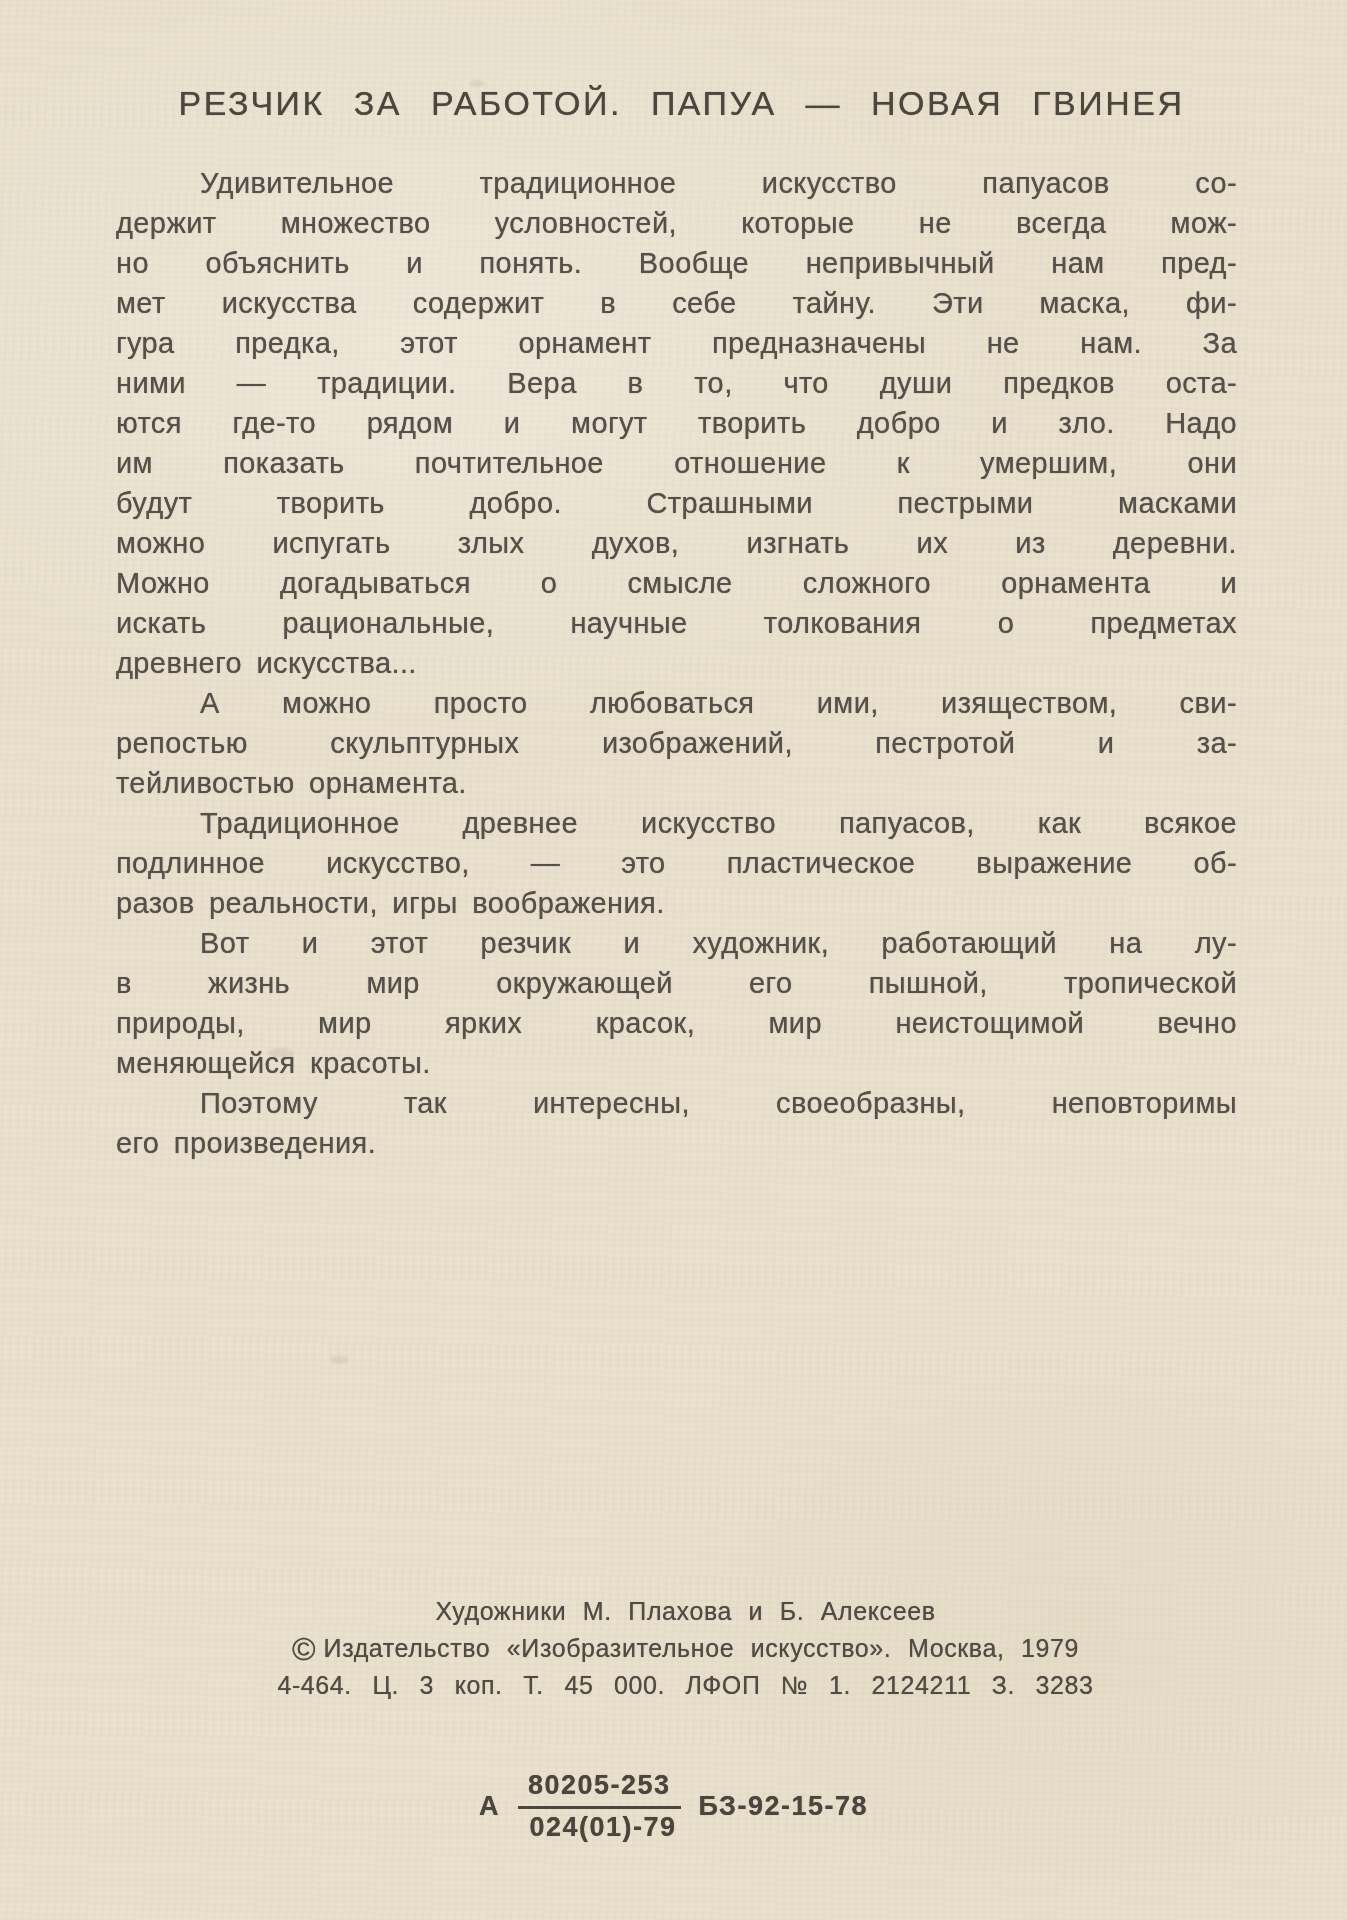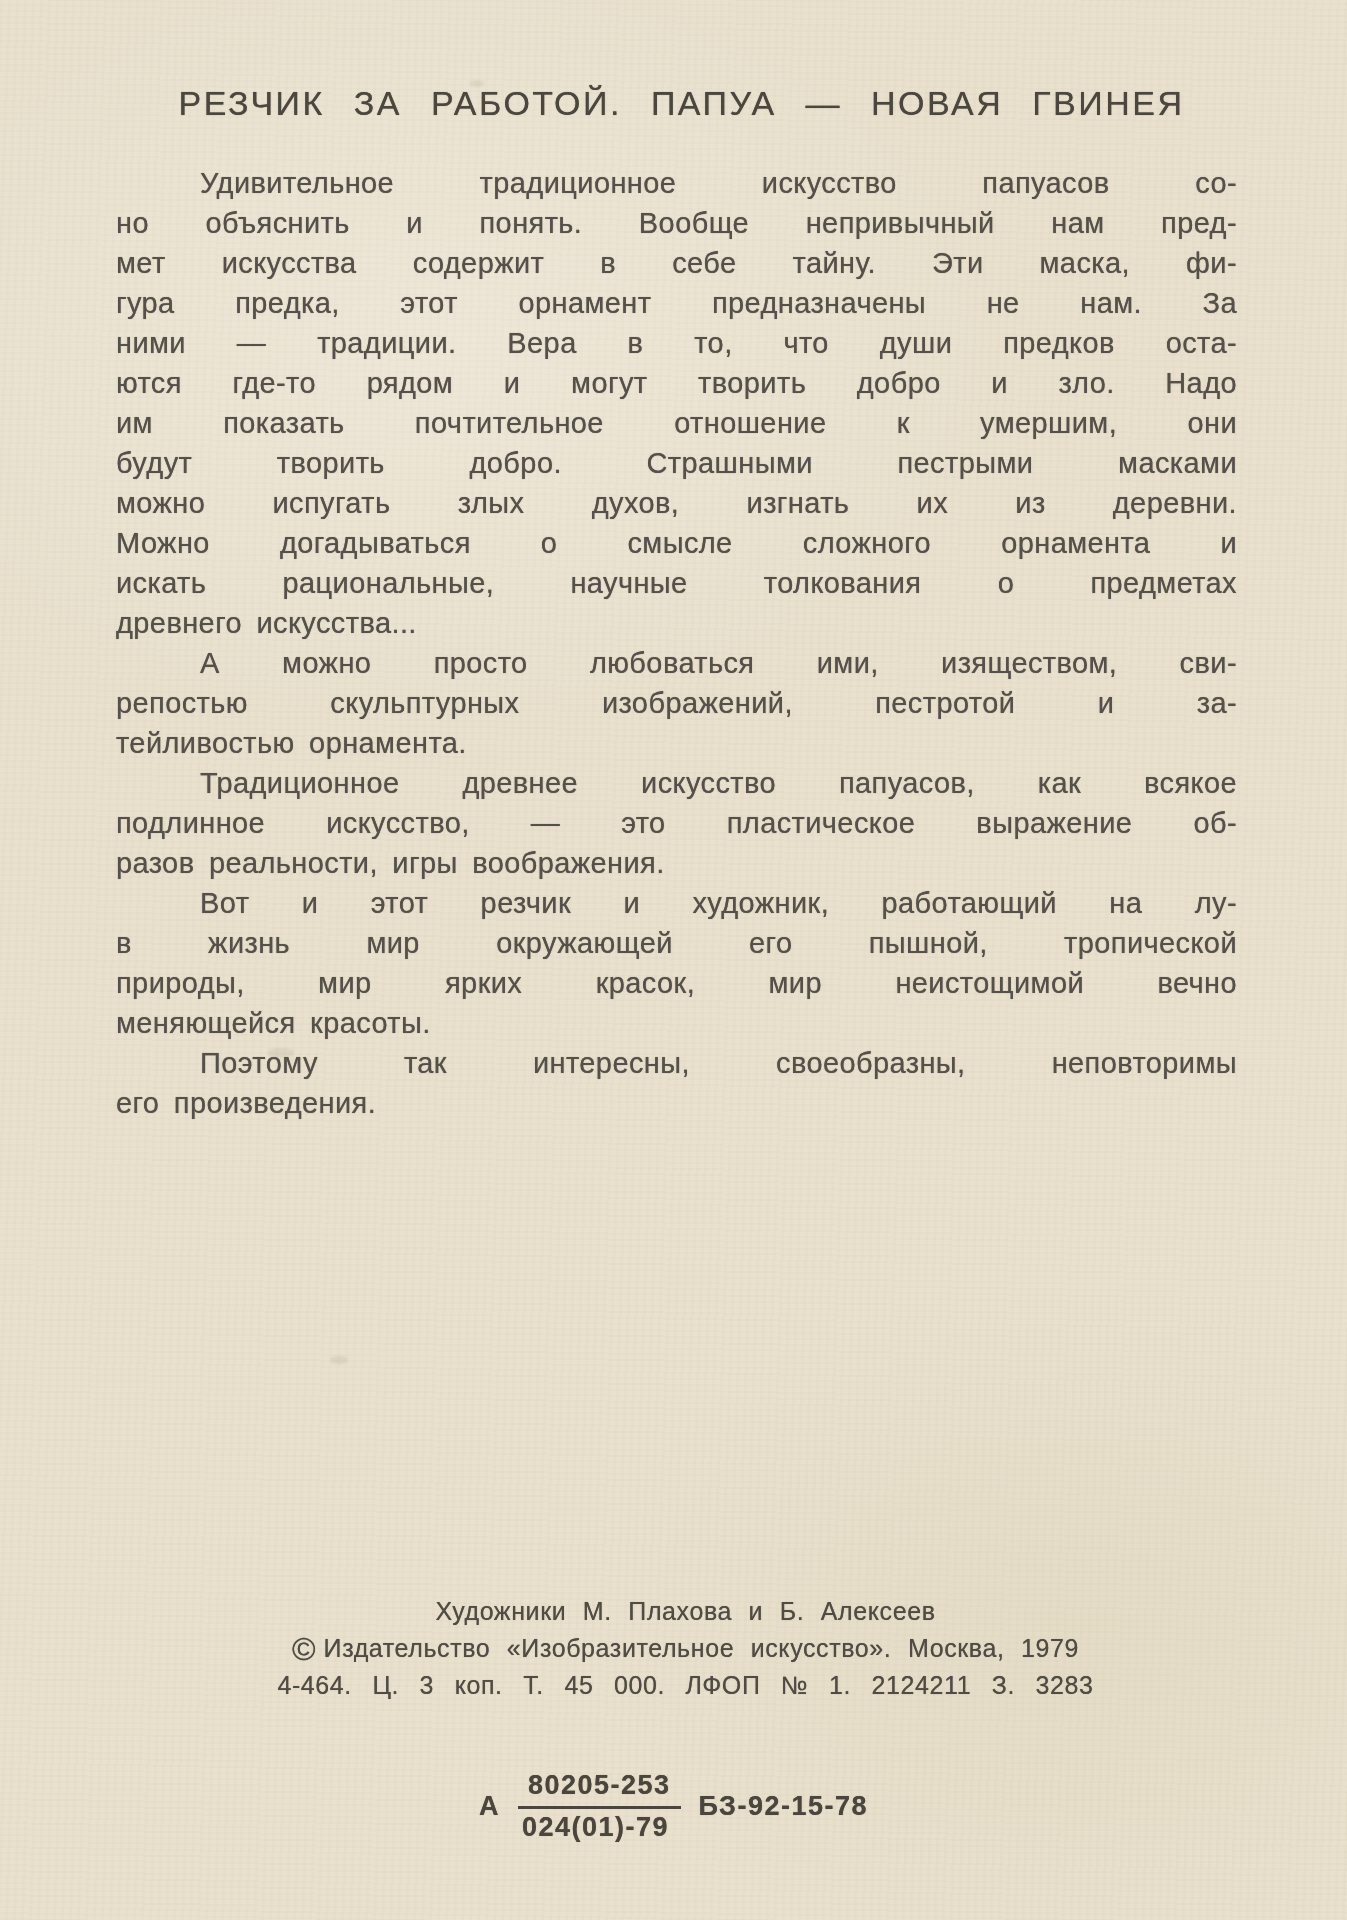--- a/index.html
+++ b/index.html
@@ -81,6 +81,7 @@
   <div class="text-block">
 
     <div class="tl fst">Удивительное традиционное искусство папуасов со-</div>
+    <div class="tl">держит множество условностей, которые не всегда мож-</div>
     <div class="tl">но объяснить и понять. Вообще непривычный нам пред-</div>
     <div class="tl">мет искусства содержит в себе тайну. Эти маска, фи-</div>
     <div class="tl">гура предка, этот орнамент предназначены не нам. За</div>

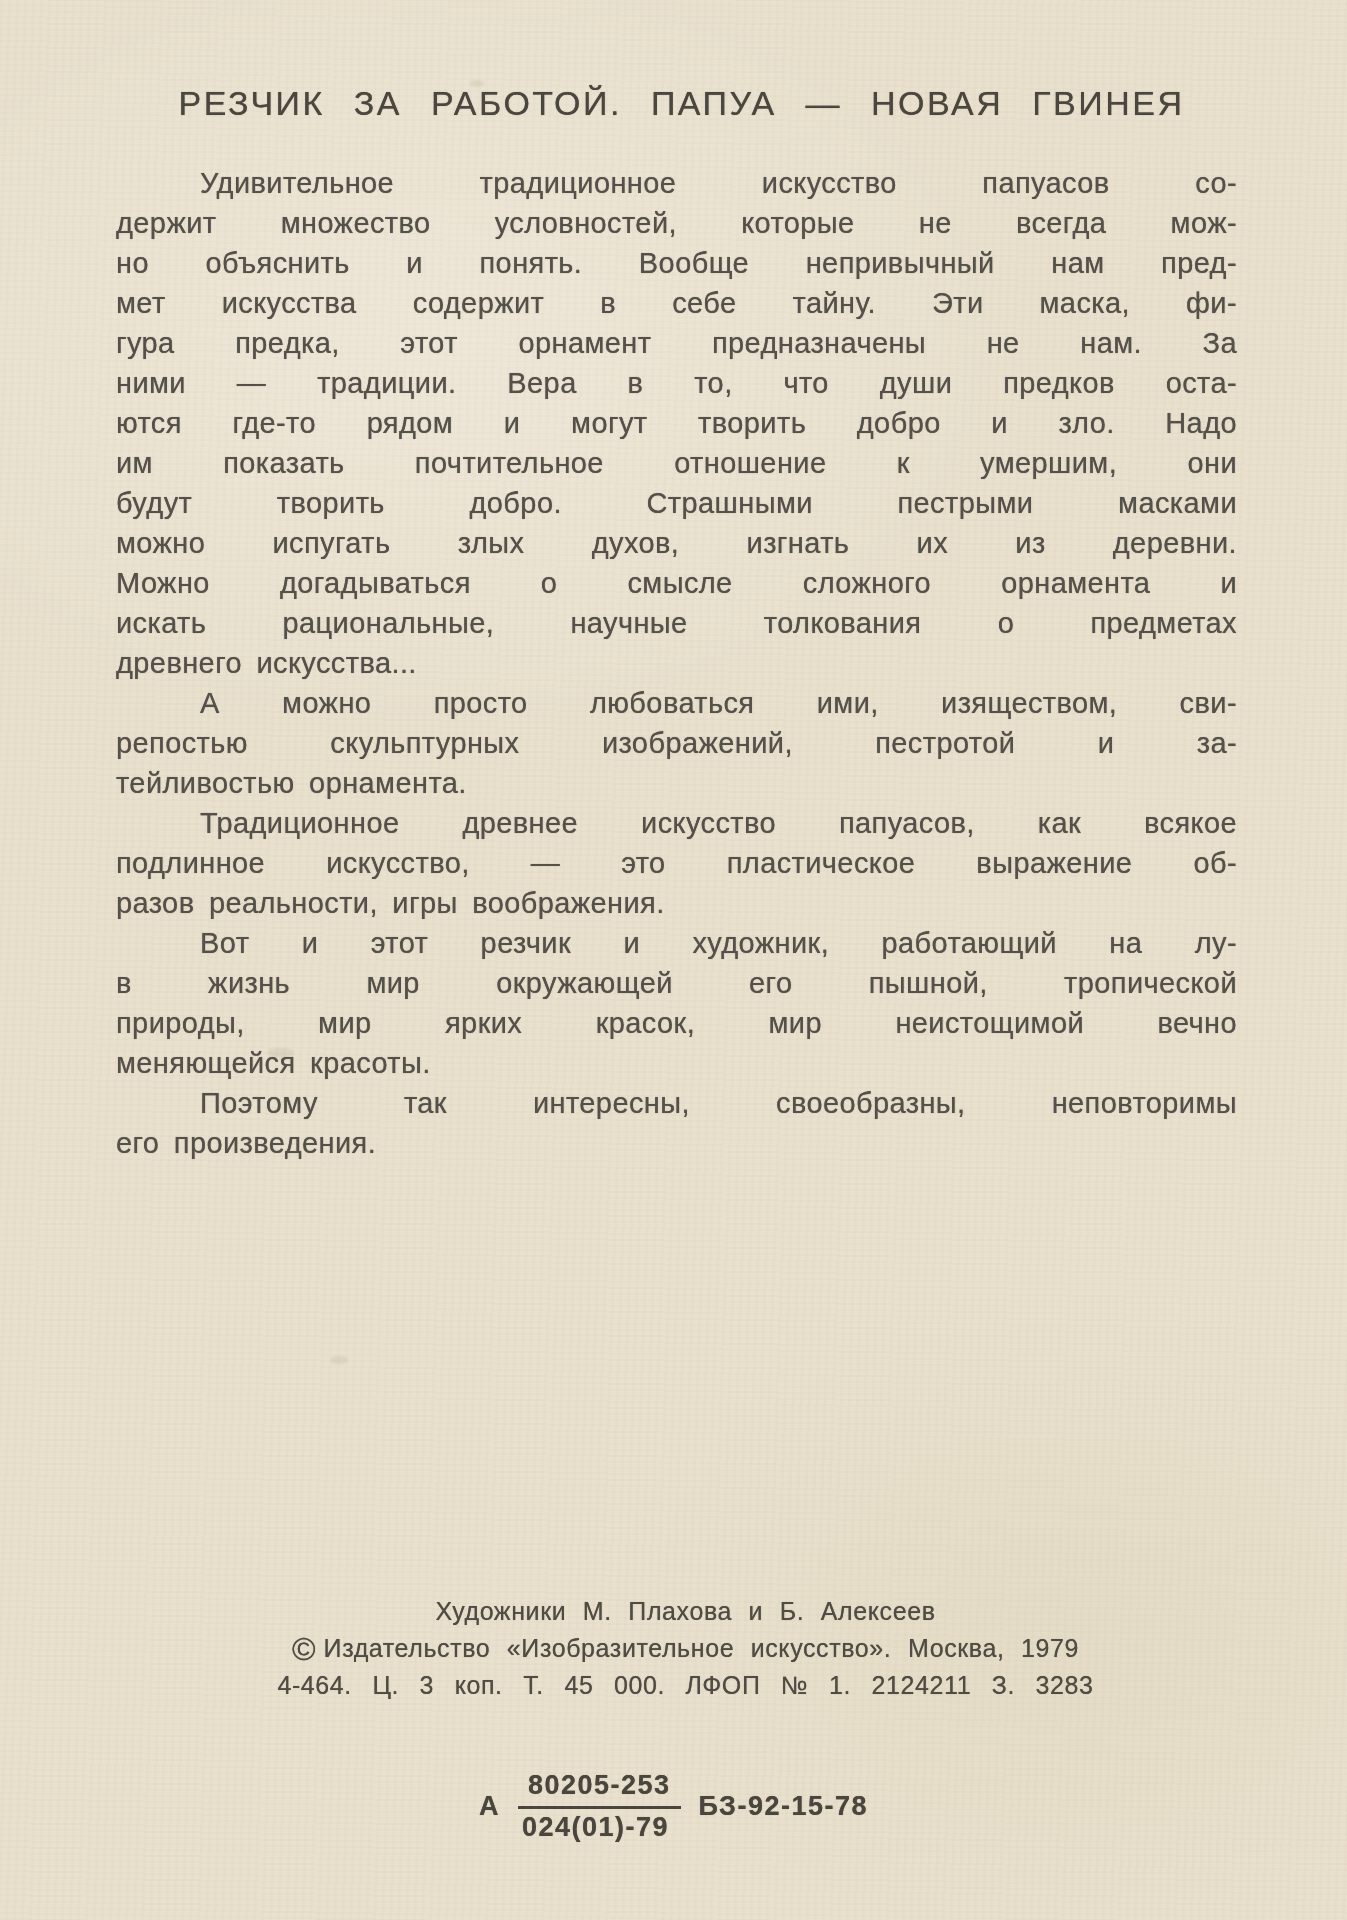--- a/index.html
+++ b/index.html
@@ -66,7 +66,7 @@
     color:#4a463e;
     text-shadow:0 0 0.7px rgba(74,70,62,0.85);
   }
-  .frac{display:flex;flex-direction:column;align-items:flex-start;}
+  .frac{display:flex;flex-direction:column;align-items:flex-end;}
   .frac .num{padding:0 10px 5px;border-bottom:3.5px solid #4a463e;}
   .frac .den{padding:3px 4px 0;}
   .speck{position:absolute;border-radius:50%;background:rgba(110,95,70,0.10);filter:blur(1px);}

